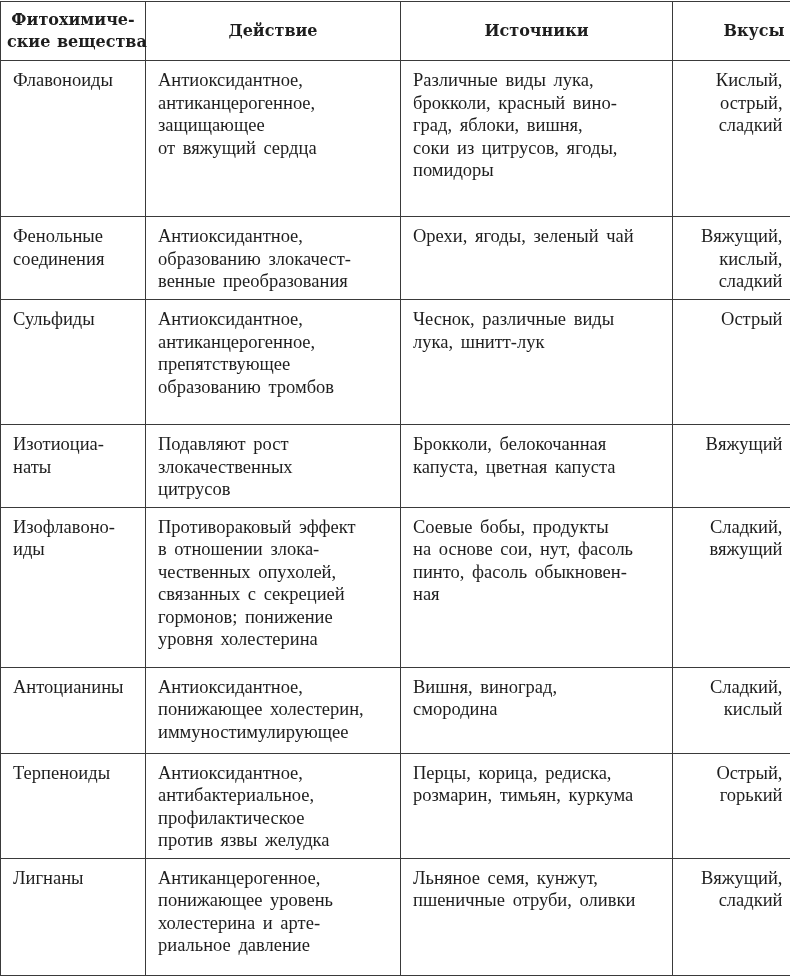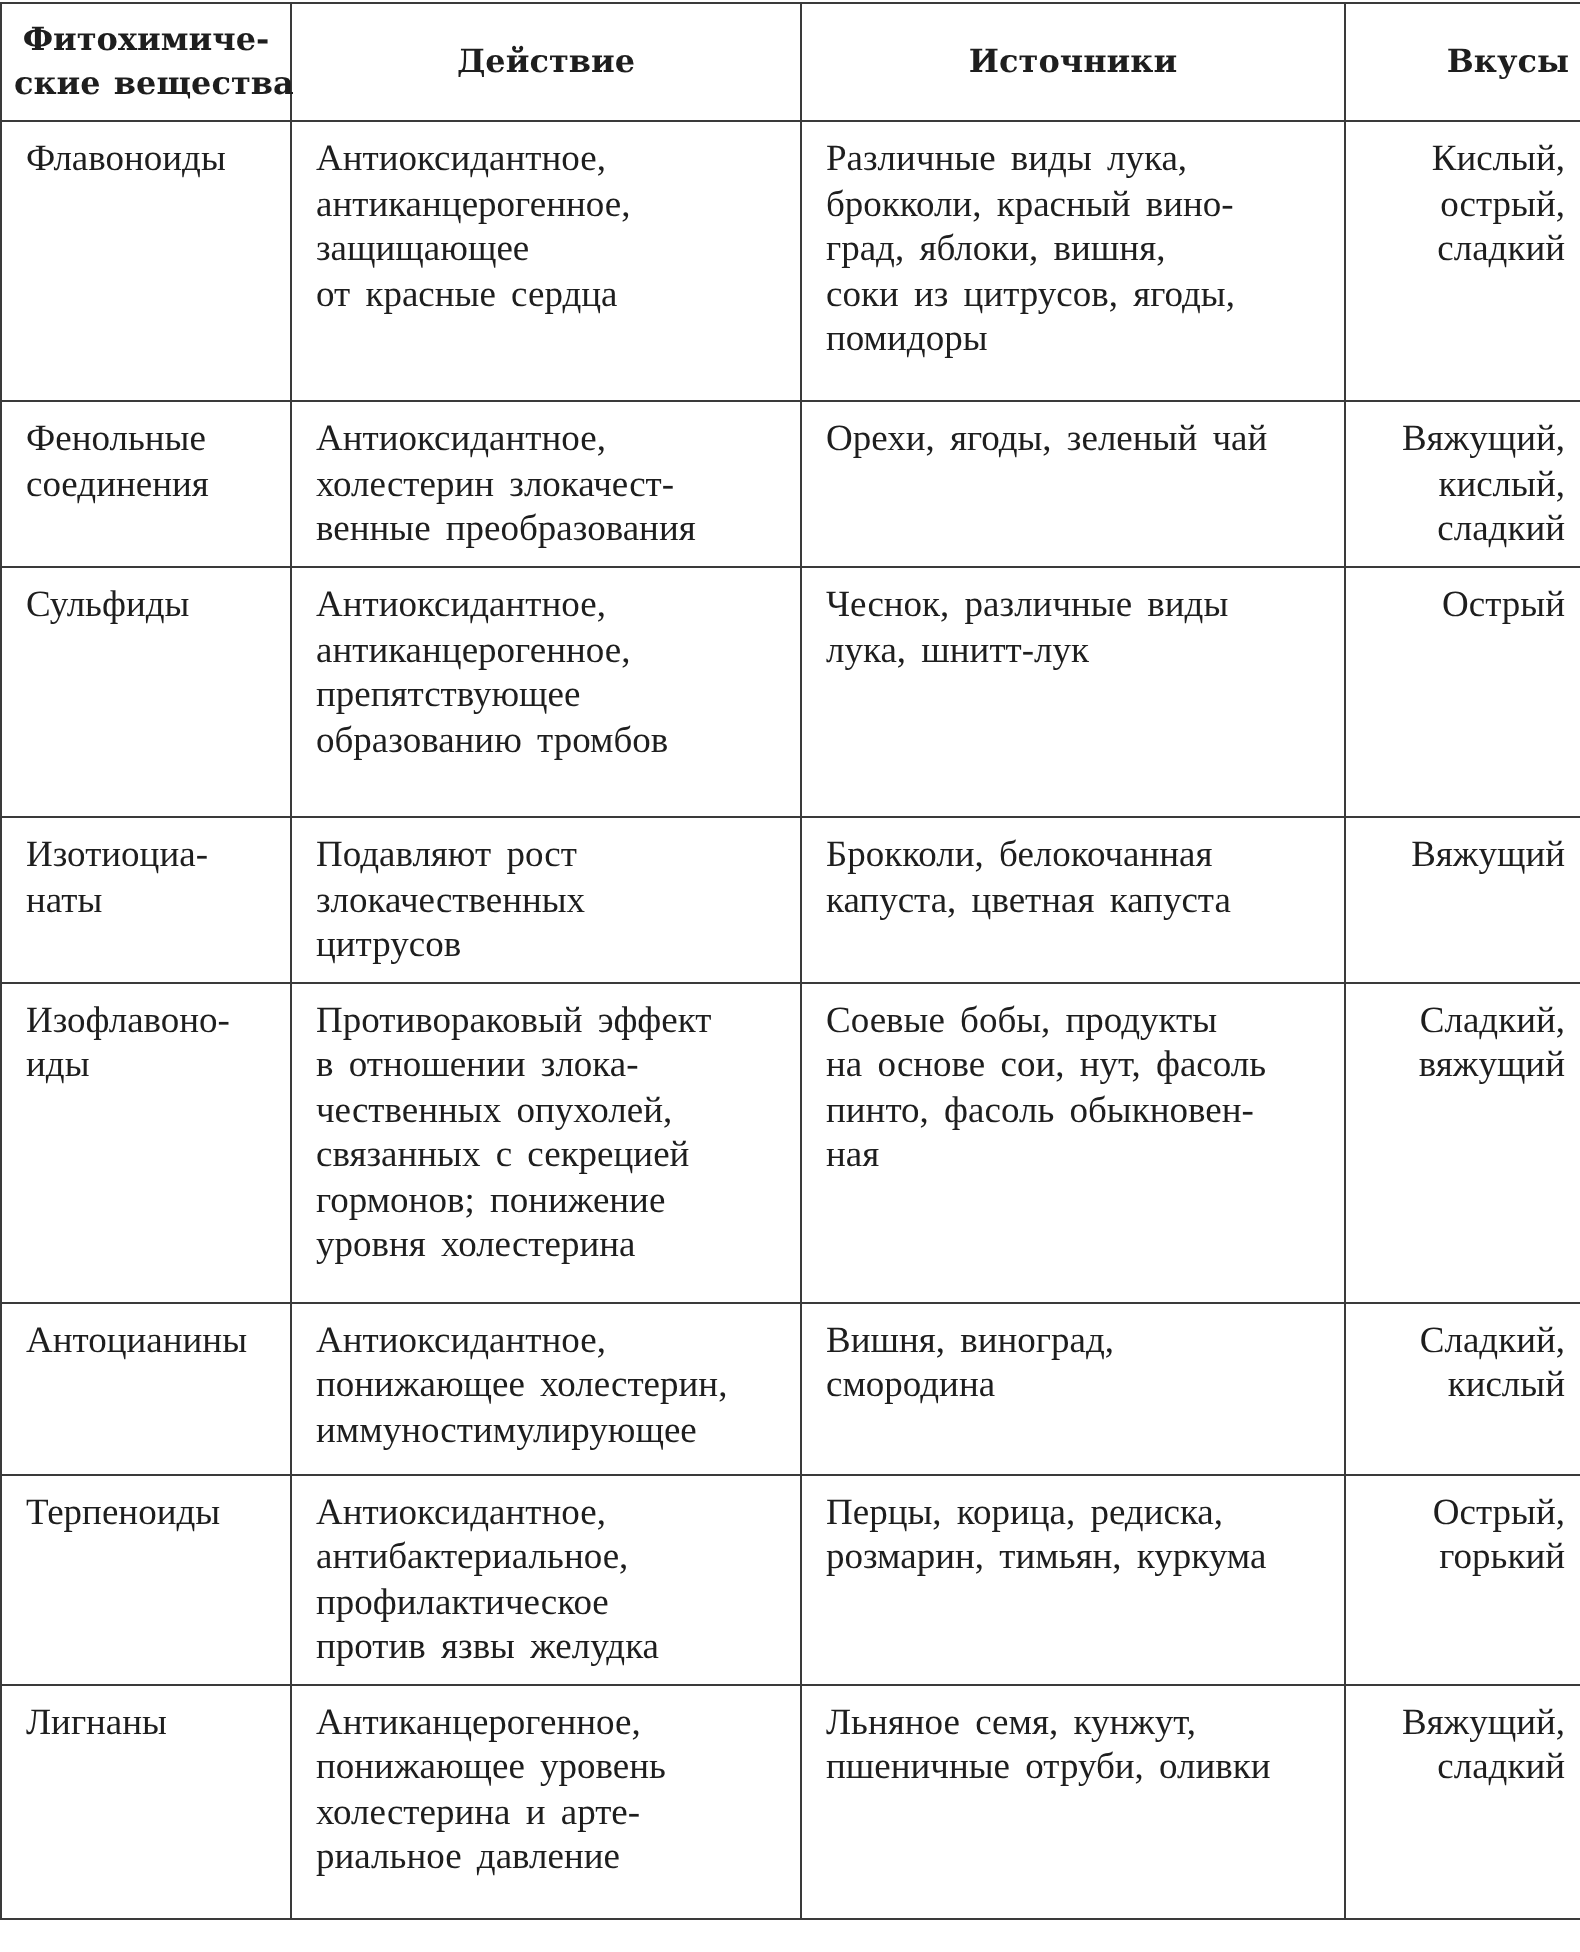--- a/index.html
+++ b/index.html
@@ -69,7 +69,7 @@
     </tr>
   </thead>
   <tbody id="tbody">
-      <tr style="height: 140px;">
+      <tr style="height: 156px;">
         <td>
           <span class="line">Флавоноиды</span>
         </td>

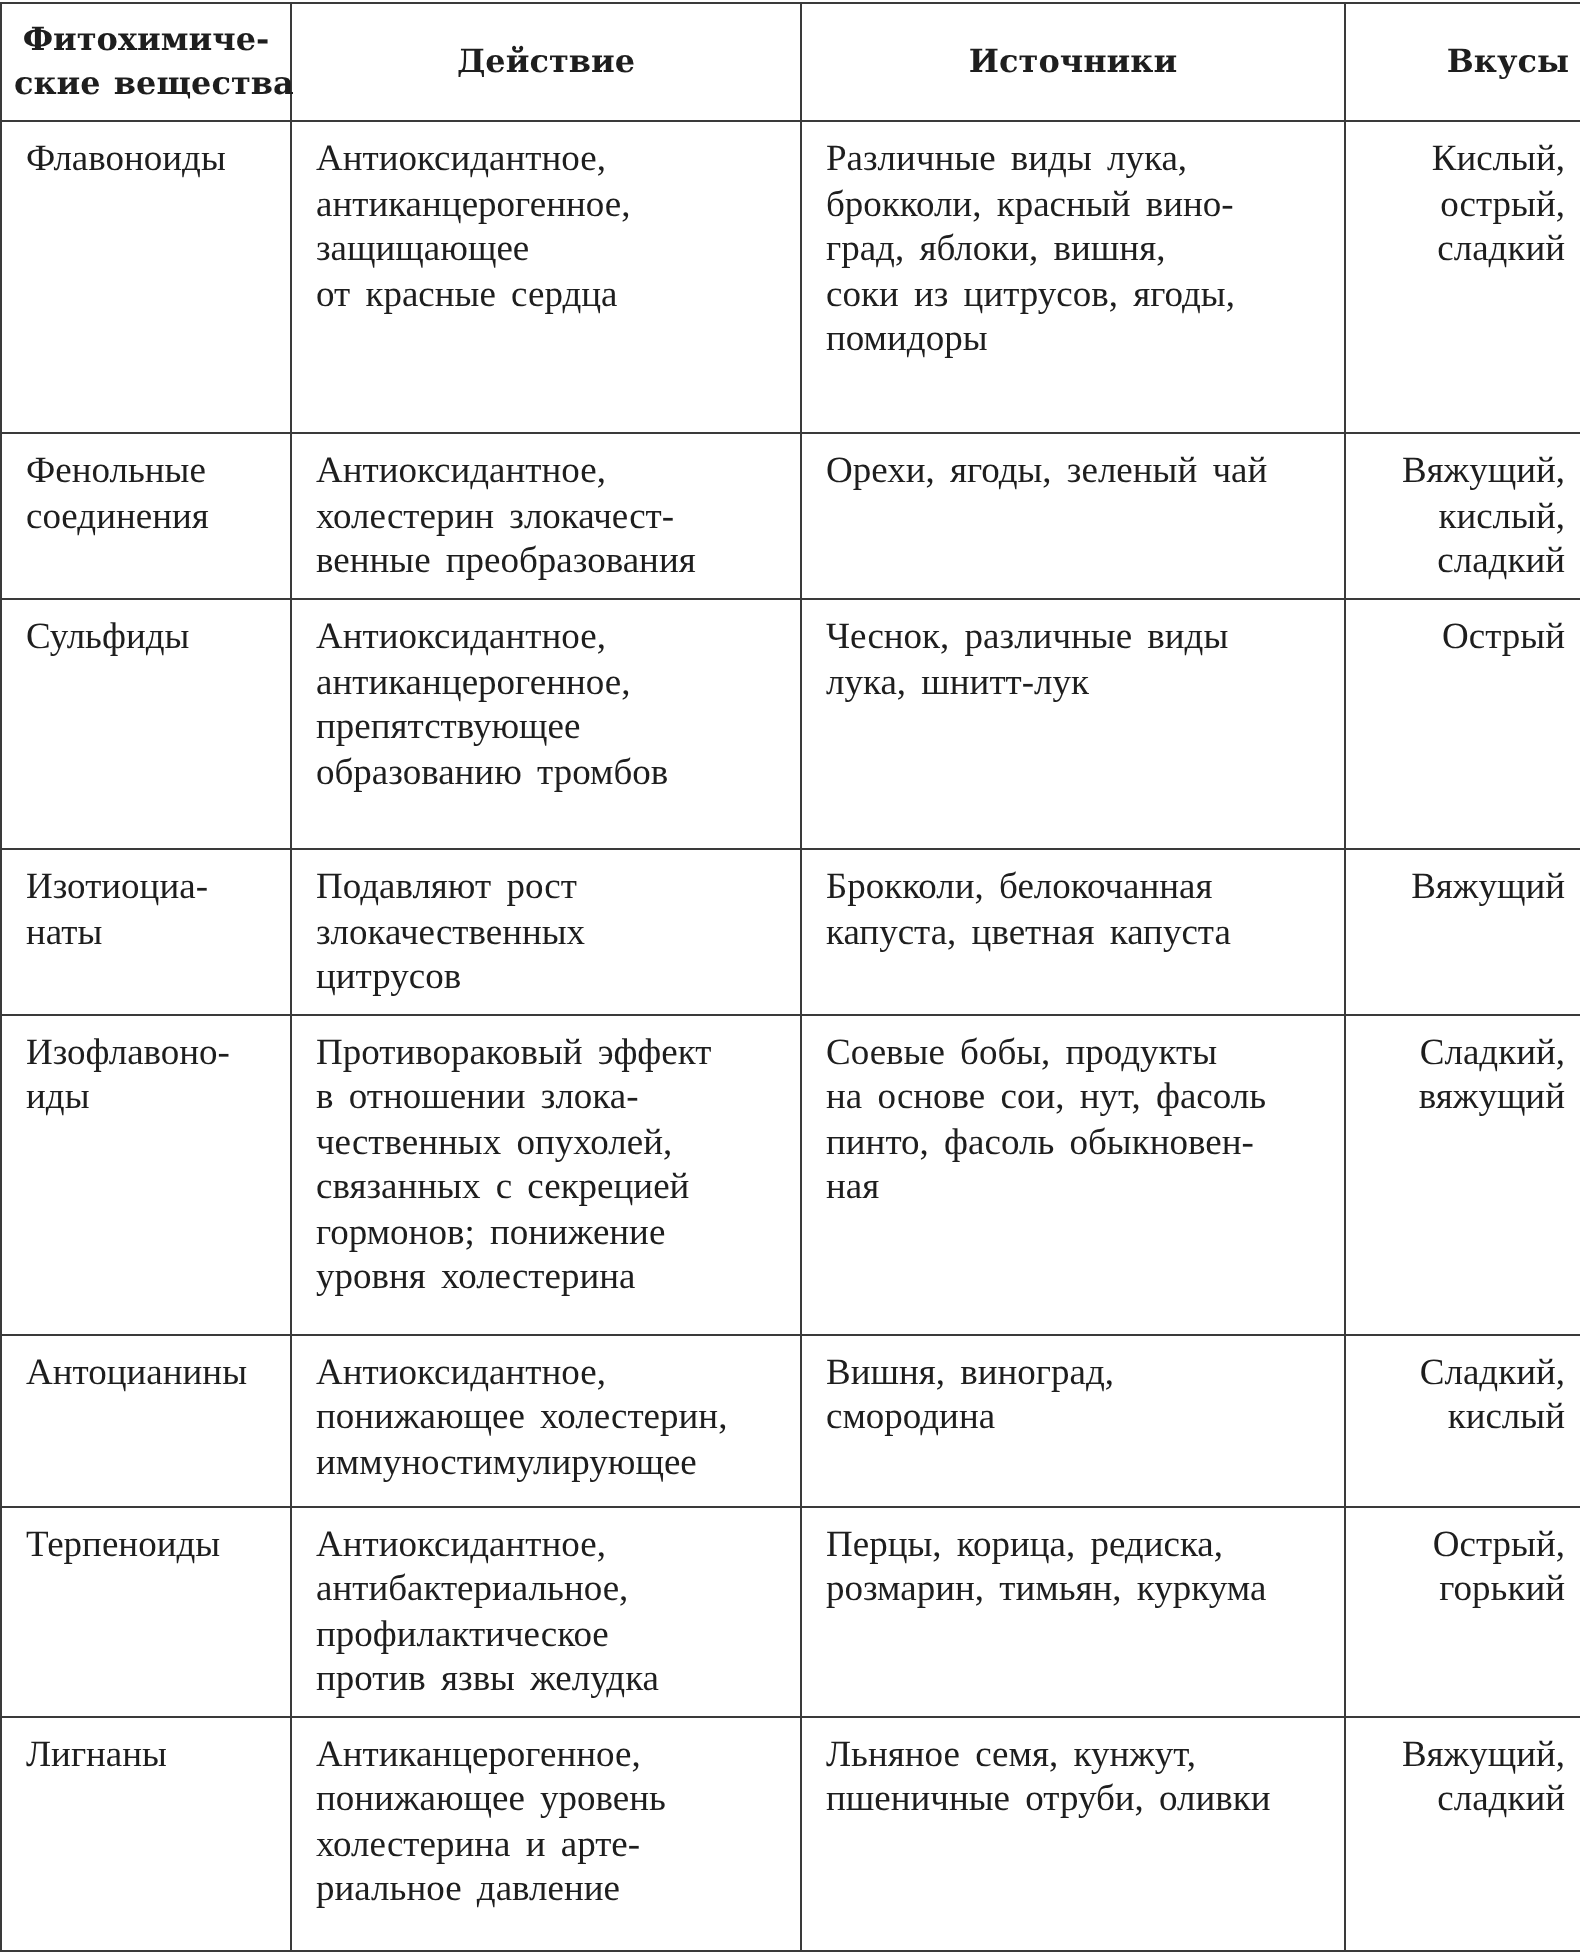--- a/index.html
+++ b/index.html
@@ -77,7 +77,7 @@
           <span class="line">Антиоксидантное,</span>
           <span class="line">антиканцерогенное,</span>
           <span class="line">защищающее</span>
-          <span class="line">от красные сердца</span>
+          <span class="line">от вяжущий сердца</span>
         </td>
         <td>
           <span class="line">Различные виды лука,</span>

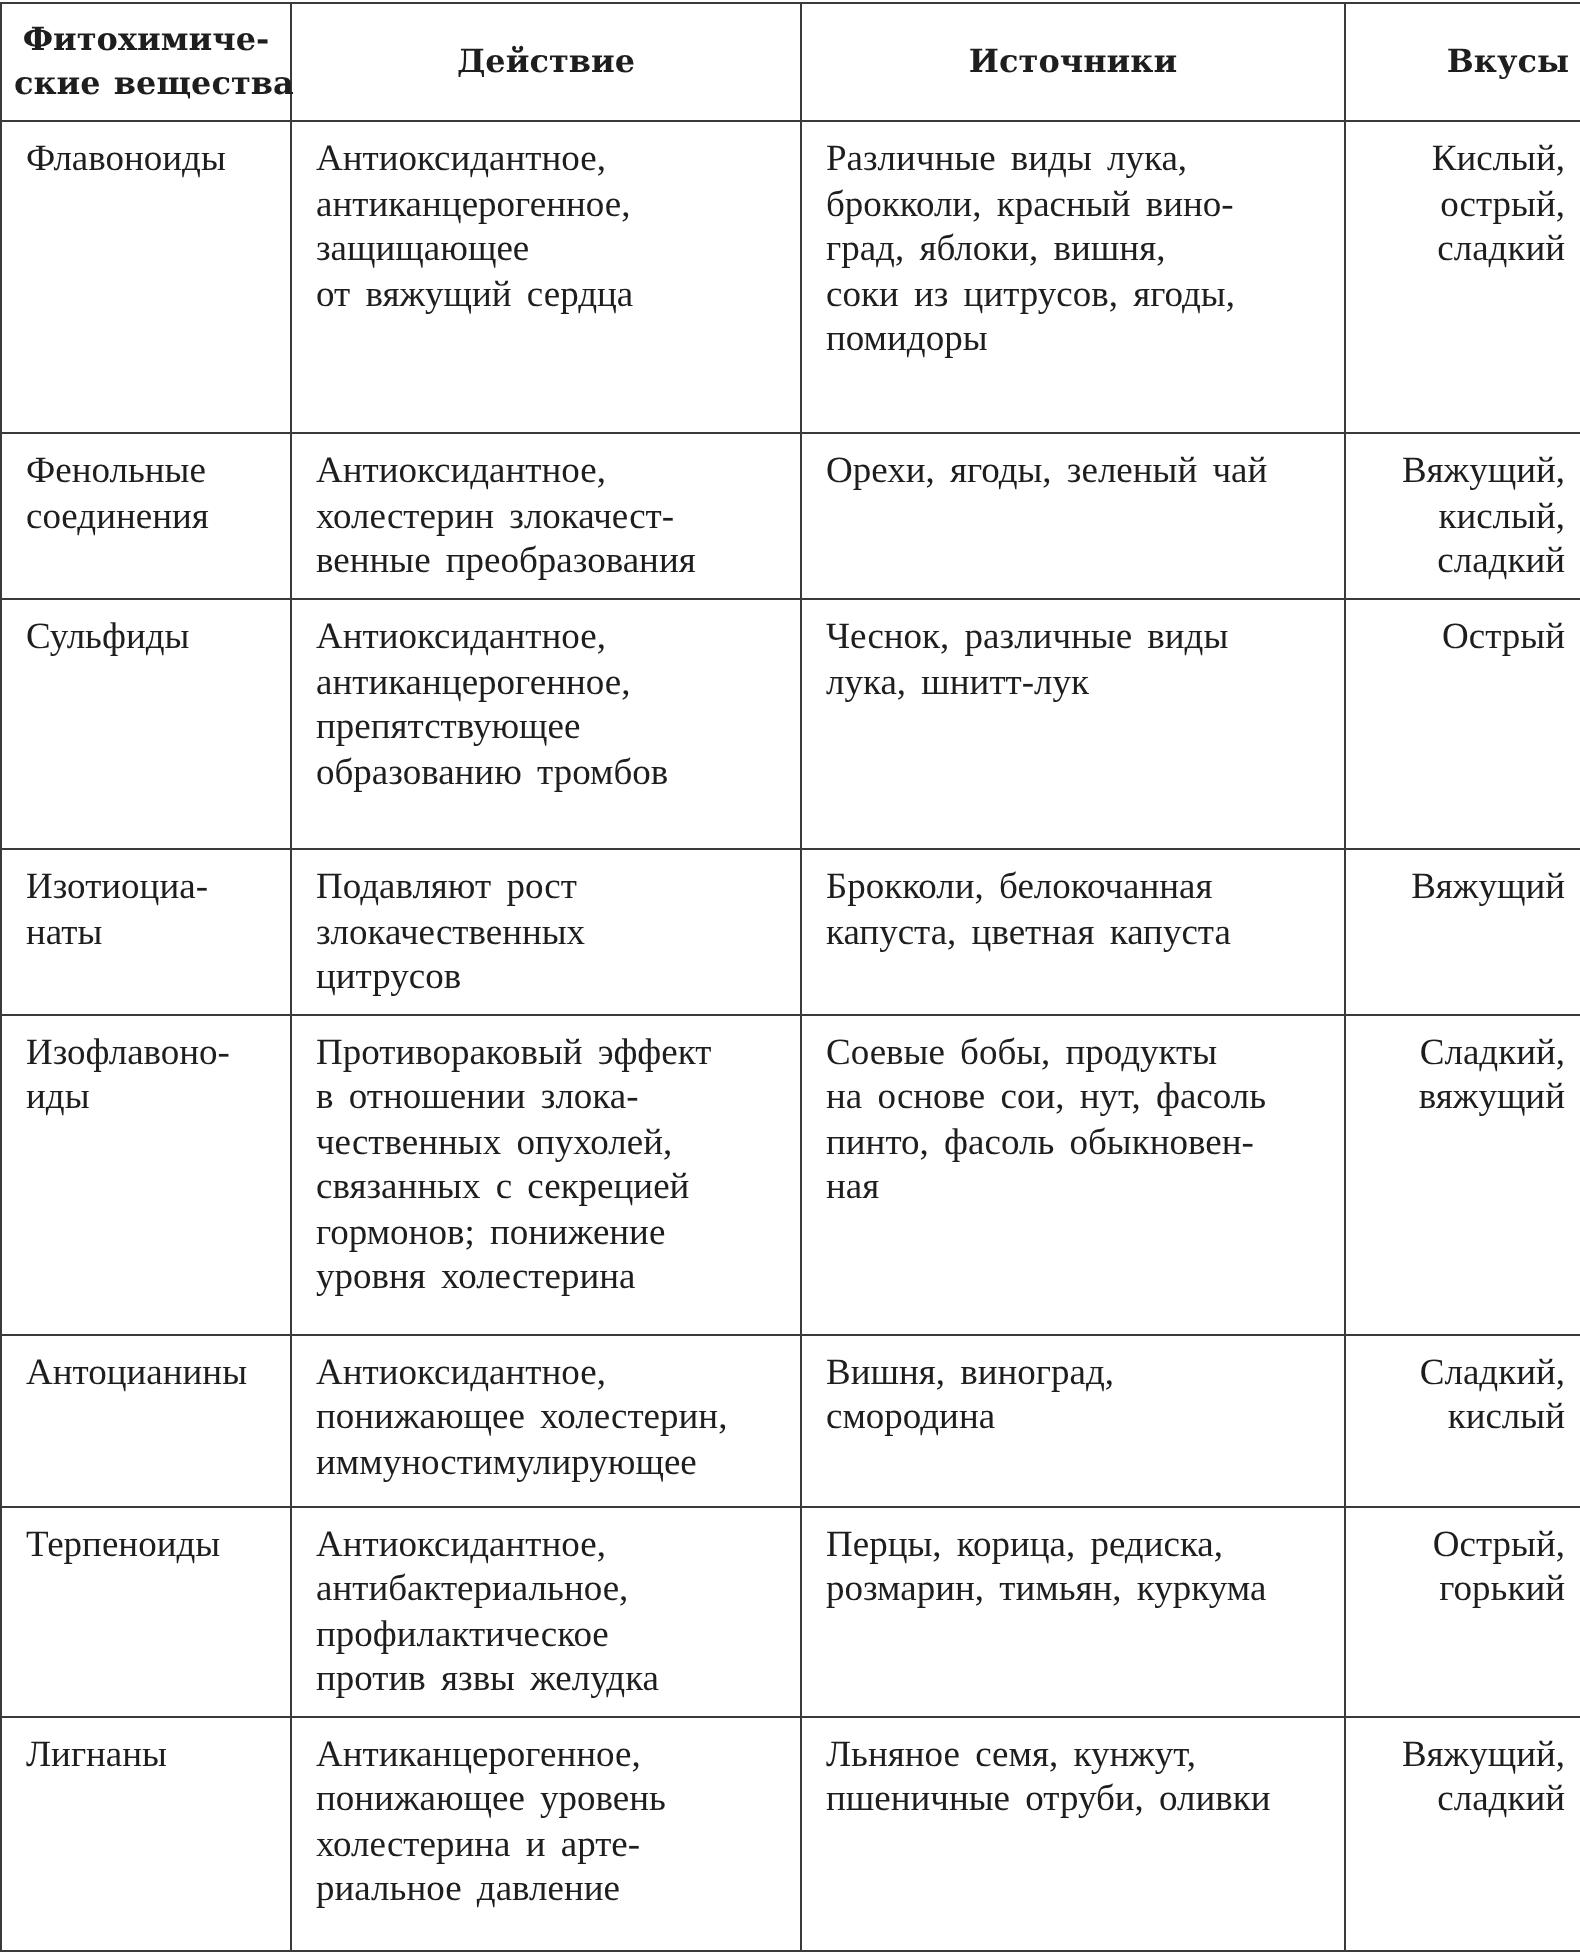--- a/index.html
+++ b/index.html
@@ -99,7 +99,7 @@
         </td>
         <td>
           <span class="line">Антиоксидантное,</span>
-          <span class="line">холестерин злокачест-</span>
+          <span class="line">образованию злокачест-</span>
           <span class="line">венные преобразования</span>
         </td>
         <td>

